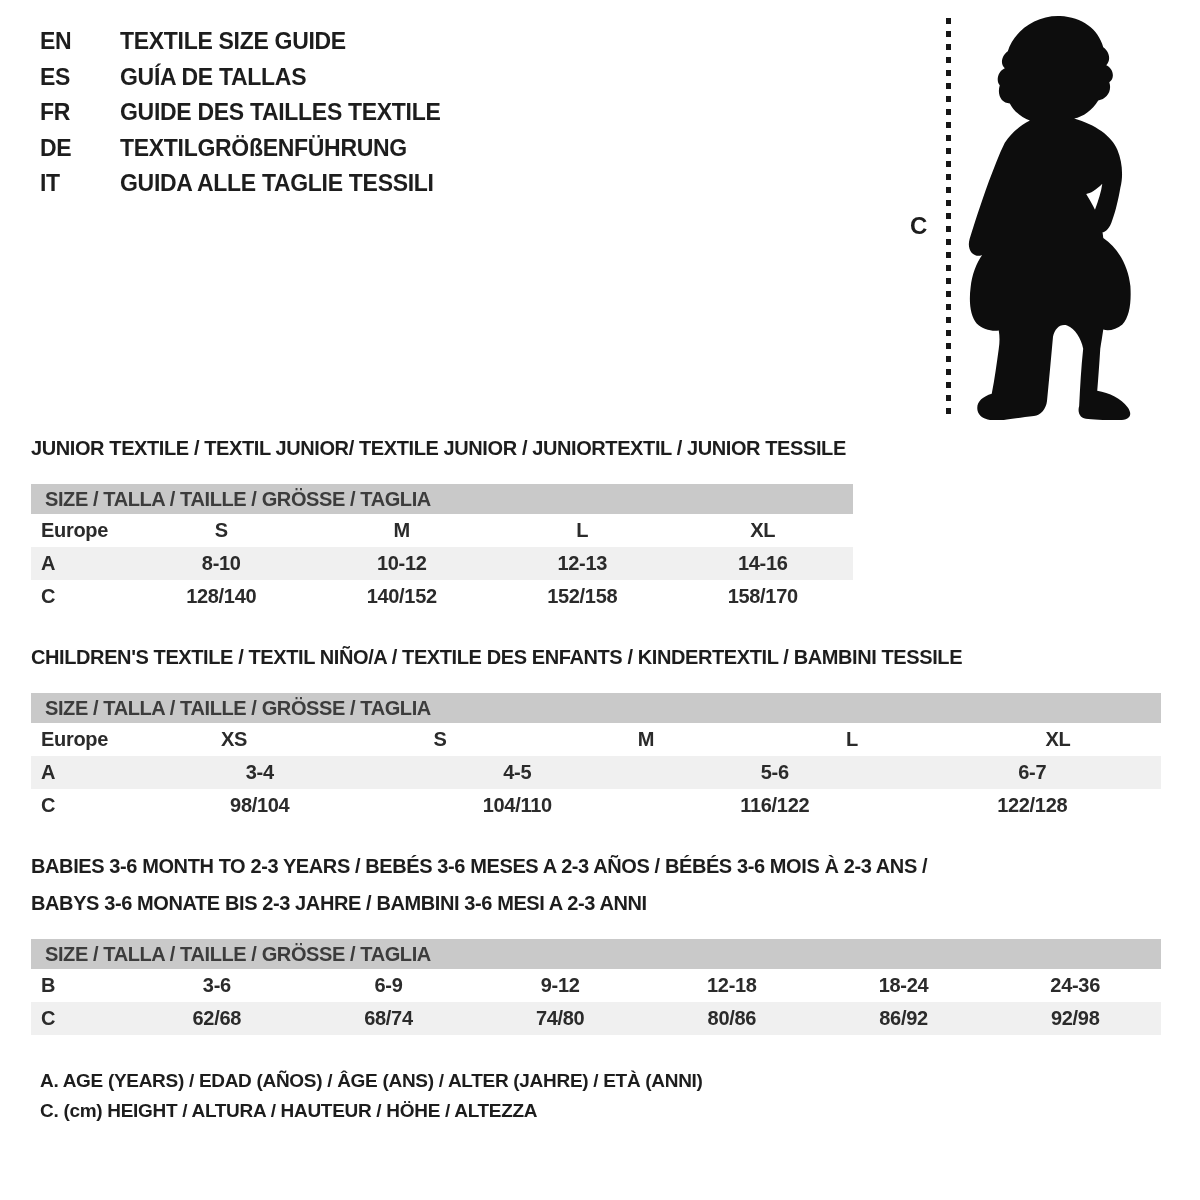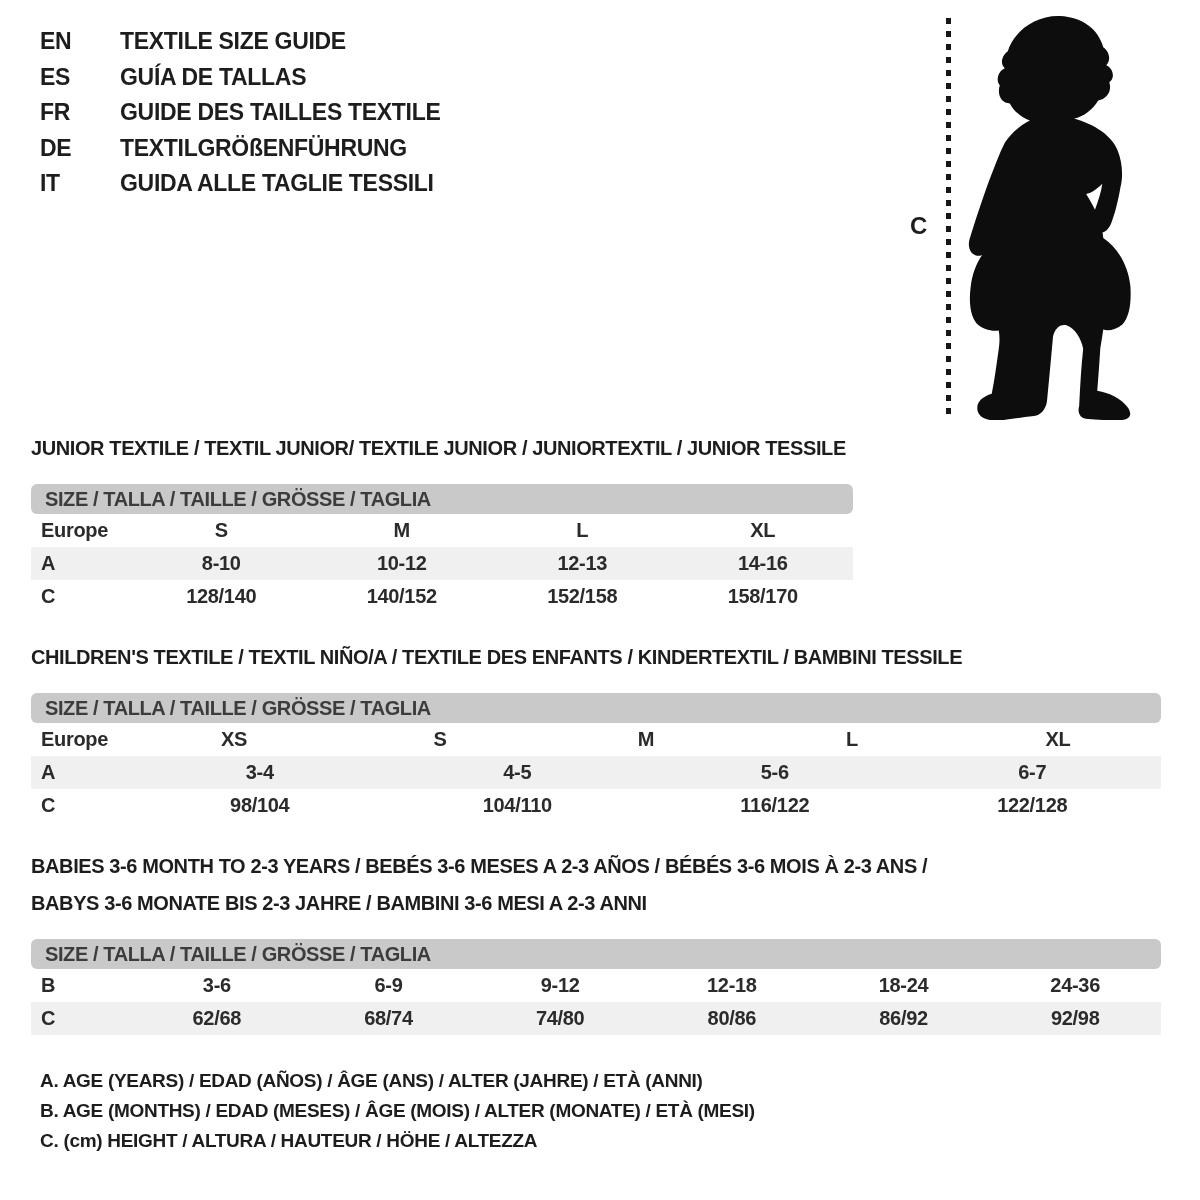--- a/index.html
+++ b/index.html
@@ -35,7 +35,7 @@
   .size-table{width:1130px;}
   .size-section:nth-child(1) .size-table{width:822px;}
   .size-bar{height:30px;line-height:30px;background:var(--bar-bg);color:var(--bar-text);
-    font-size:20px;font-weight:700;letter-spacing:-0.4px;padding-left:14px;box-sizing:border-box;border-radius:6px;}
+    font-size:20px;font-weight:700;letter-spacing:-0.4px;padding-left:14px;box-sizing:border-box;}
   .trow{display:flex;height:33px;line-height:33px;font-size:20px;font-weight:700;letter-spacing:-0.3px;color:#2b2b2b;}
   .trow.shaded{background:var(--shaded);}
   .tlabel{width:100px;padding-left:10px;box-sizing:border-box;}

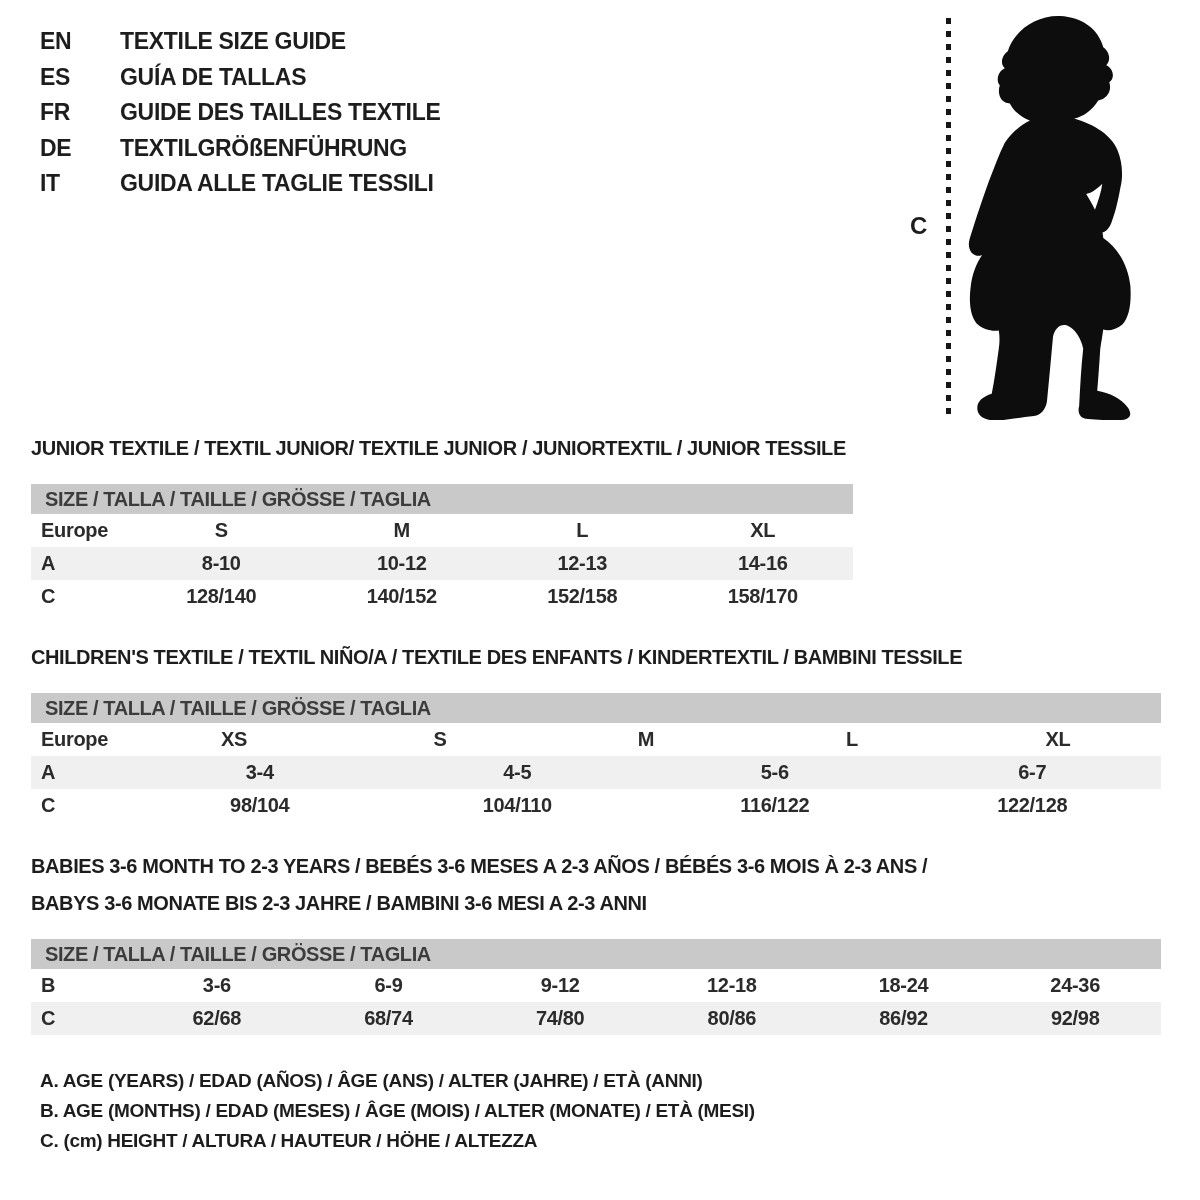--- a/index.html
+++ b/index.html
@@ -217,7 +217,6 @@
 
   <div class="legend">
     <div class="legend-line">A. AGE (YEARS) / EDAD (AÑOS) / ÂGE (ANS) / ALTER (JAHRE) / ETÀ (ANNI)</div>
-    <div class="legend-line">B. AGE (MONTHS) / EDAD (MESES) / ÂGE (MOIS) / ALTER (MONATE) / ETÀ (MESI)</div>
     <div class="legend-line">C. (cm) HEIGHT / ALTURA / HAUTEUR / HÖHE / ALTEZZA</div>
   </div>
 

